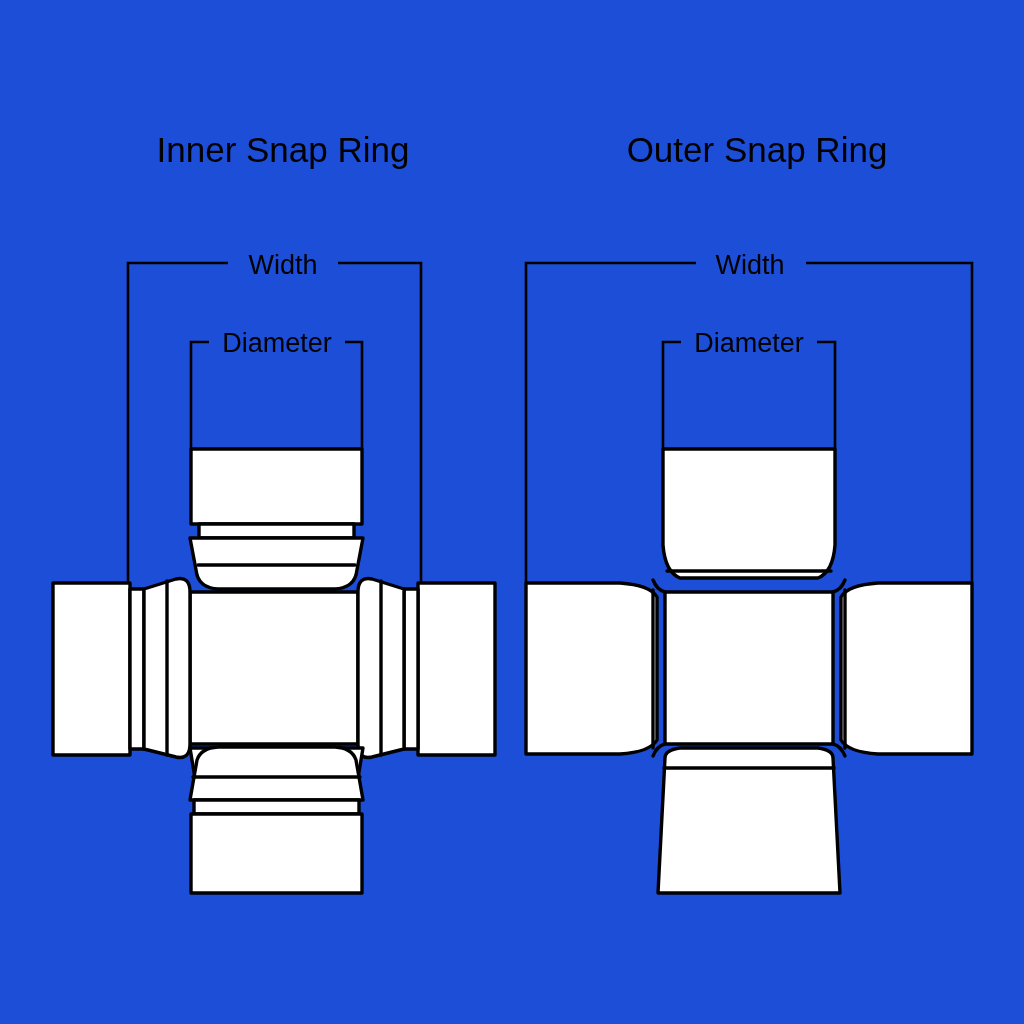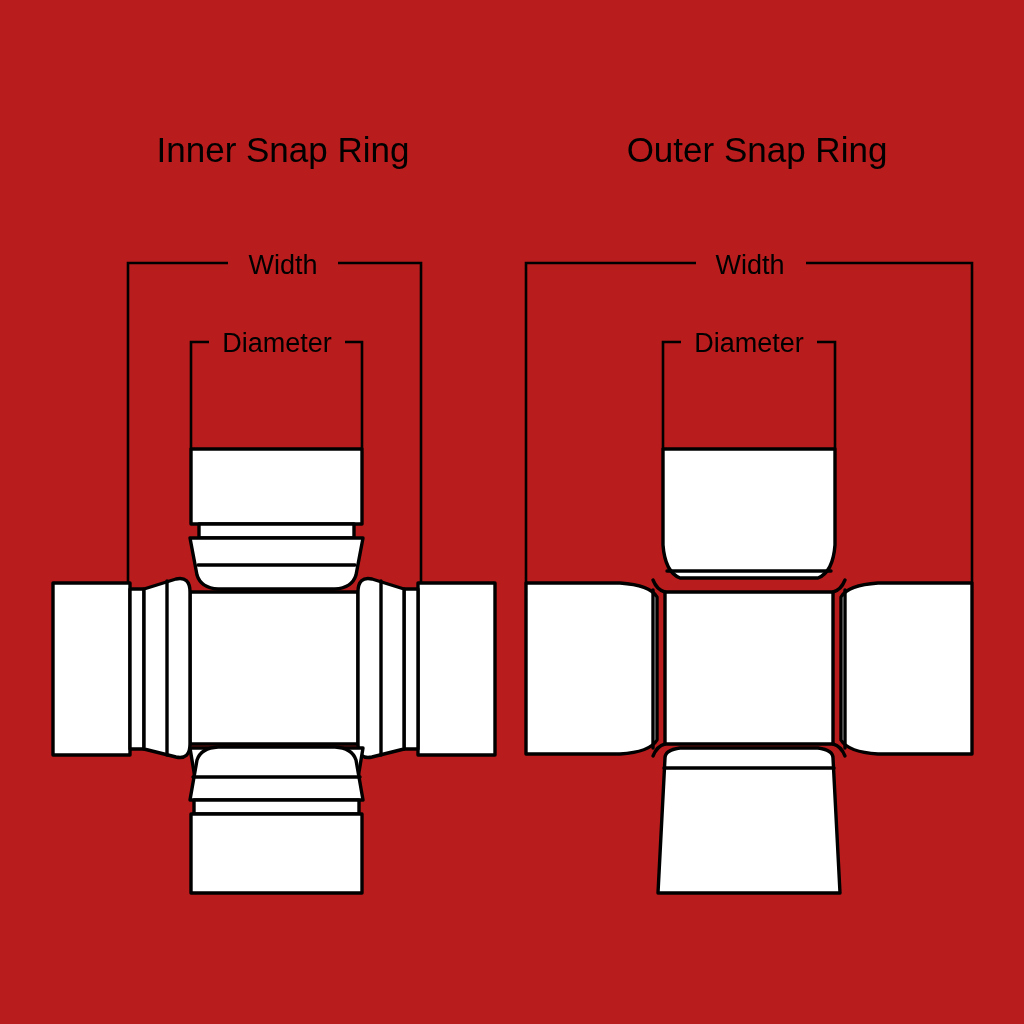--- a/index.html
+++ b/index.html
@@ -19,7 +19,7 @@
     position: relative;
     width: 1024px;
     height: 1024px;
-    background: #b91c1c;
+    background: #1d4ed8;
   }
   svg.figure-canvas {
     position: absolute;

